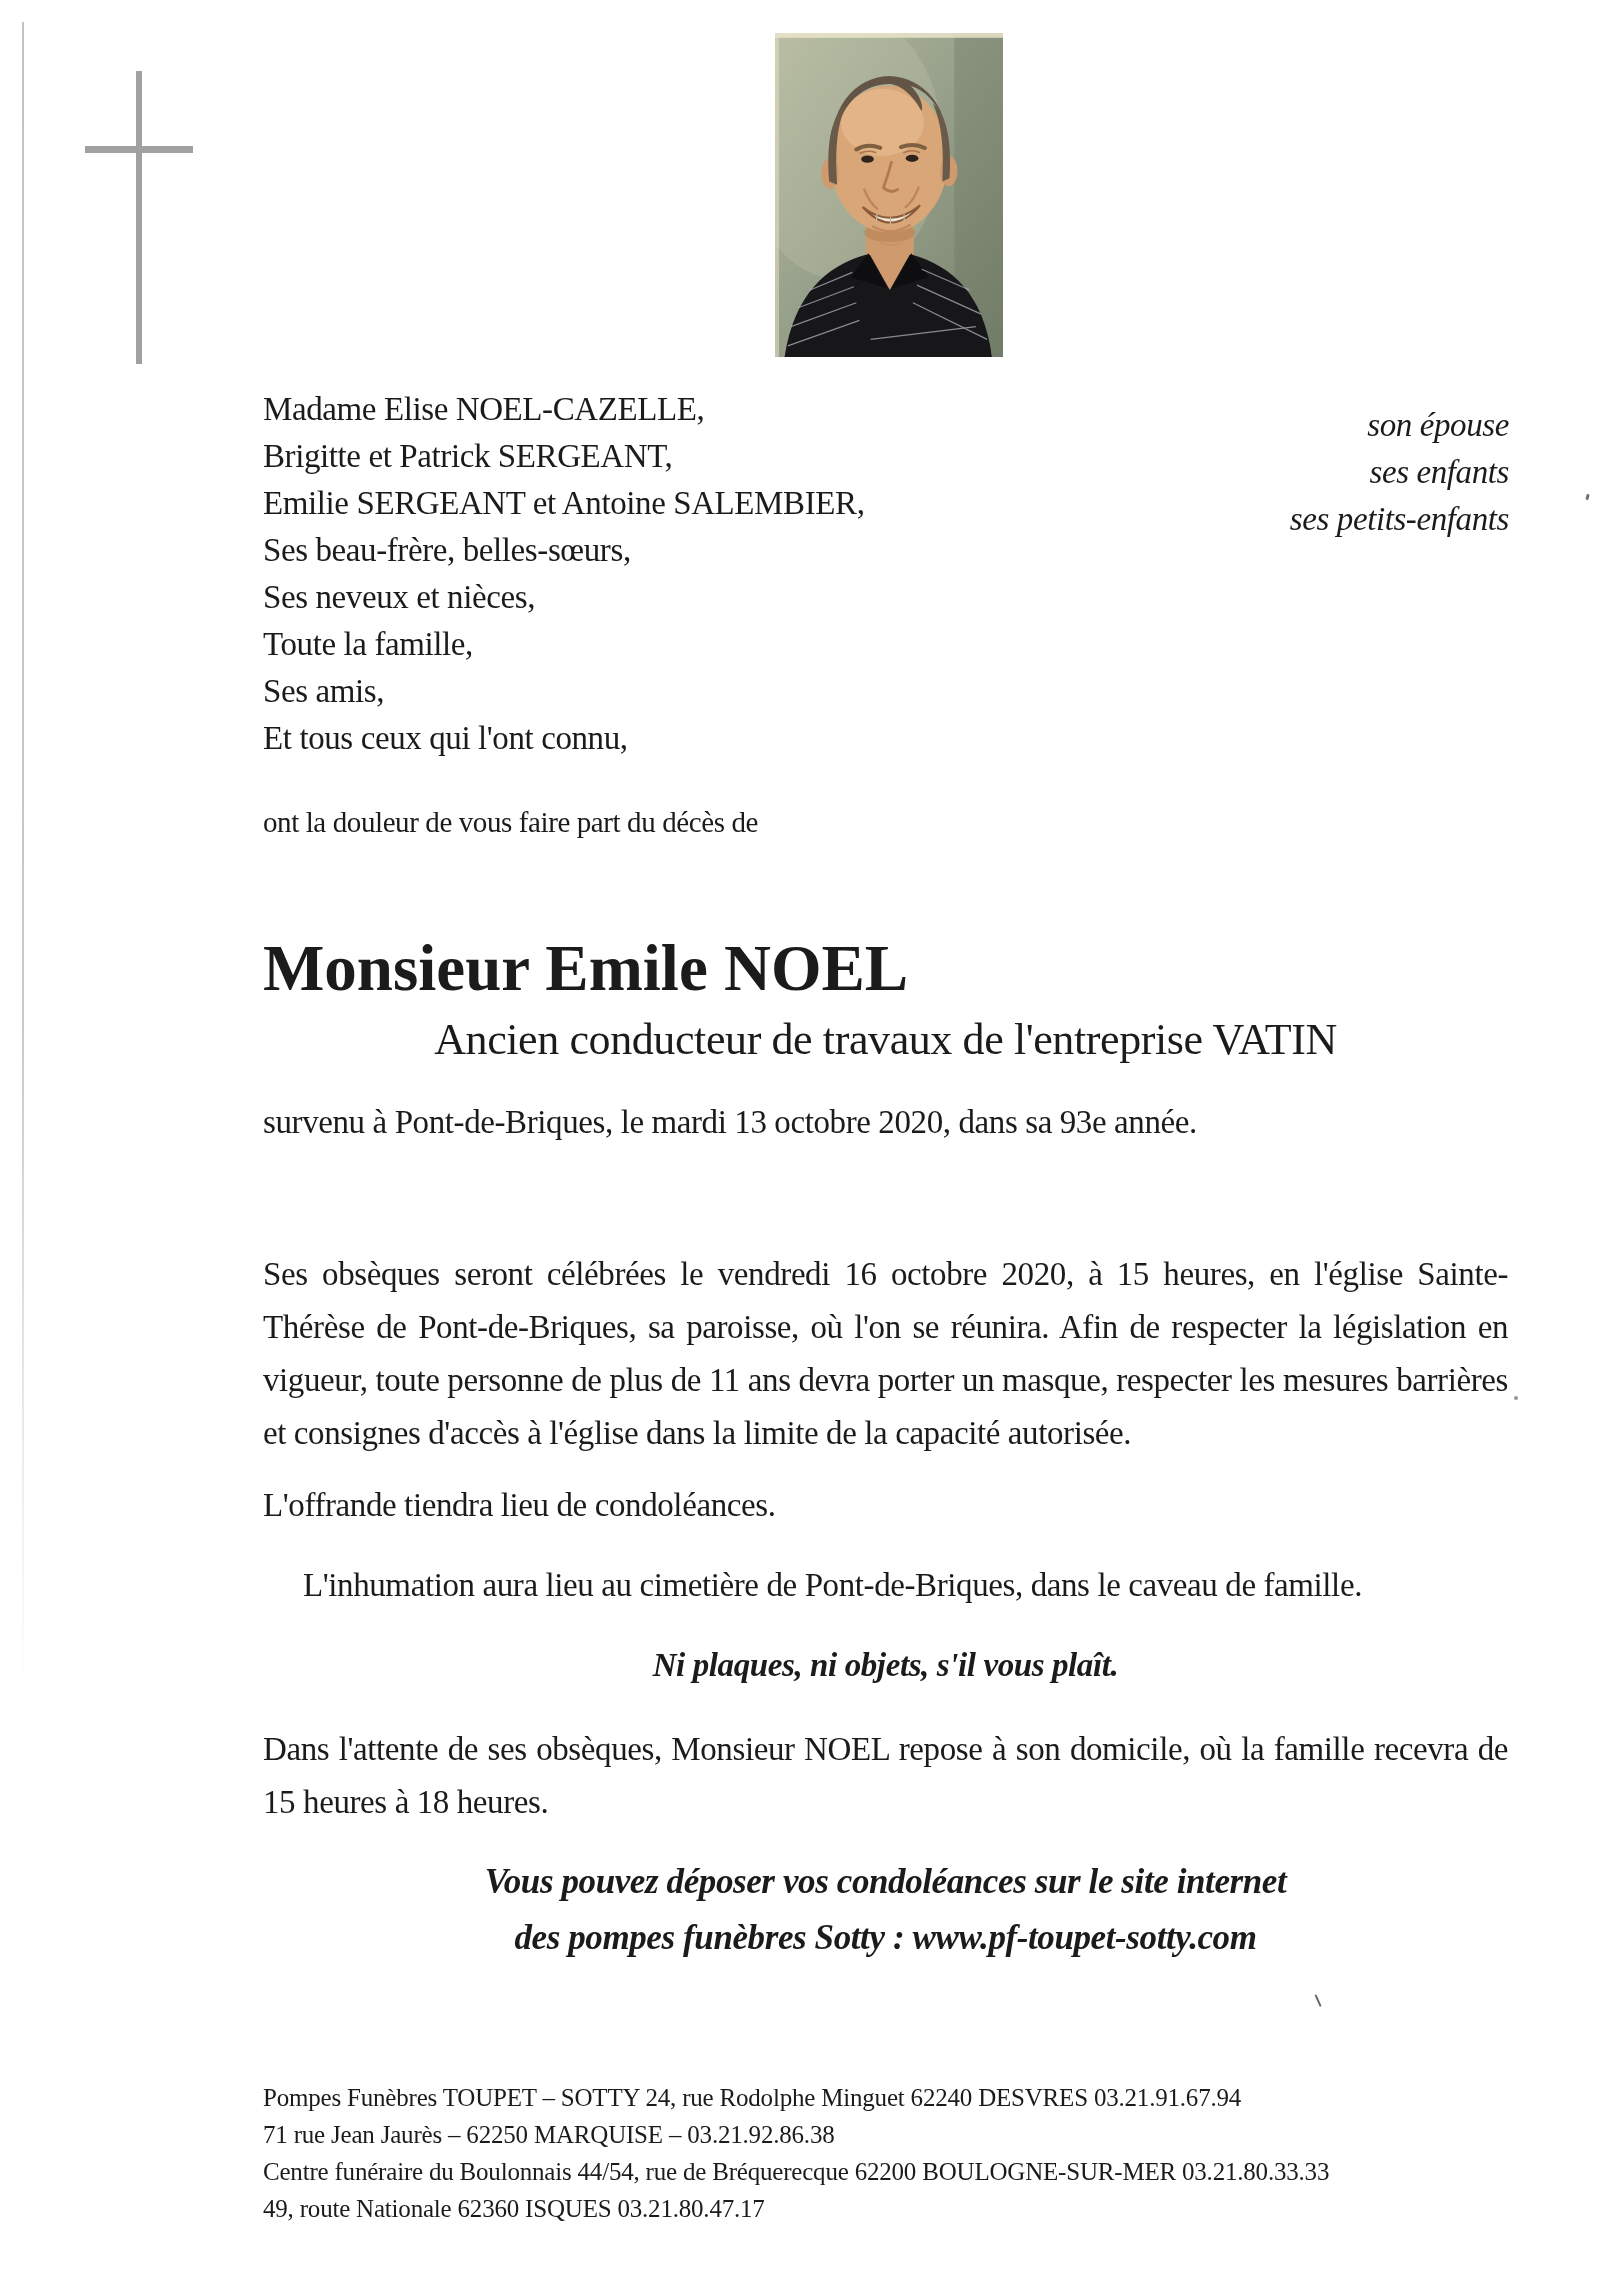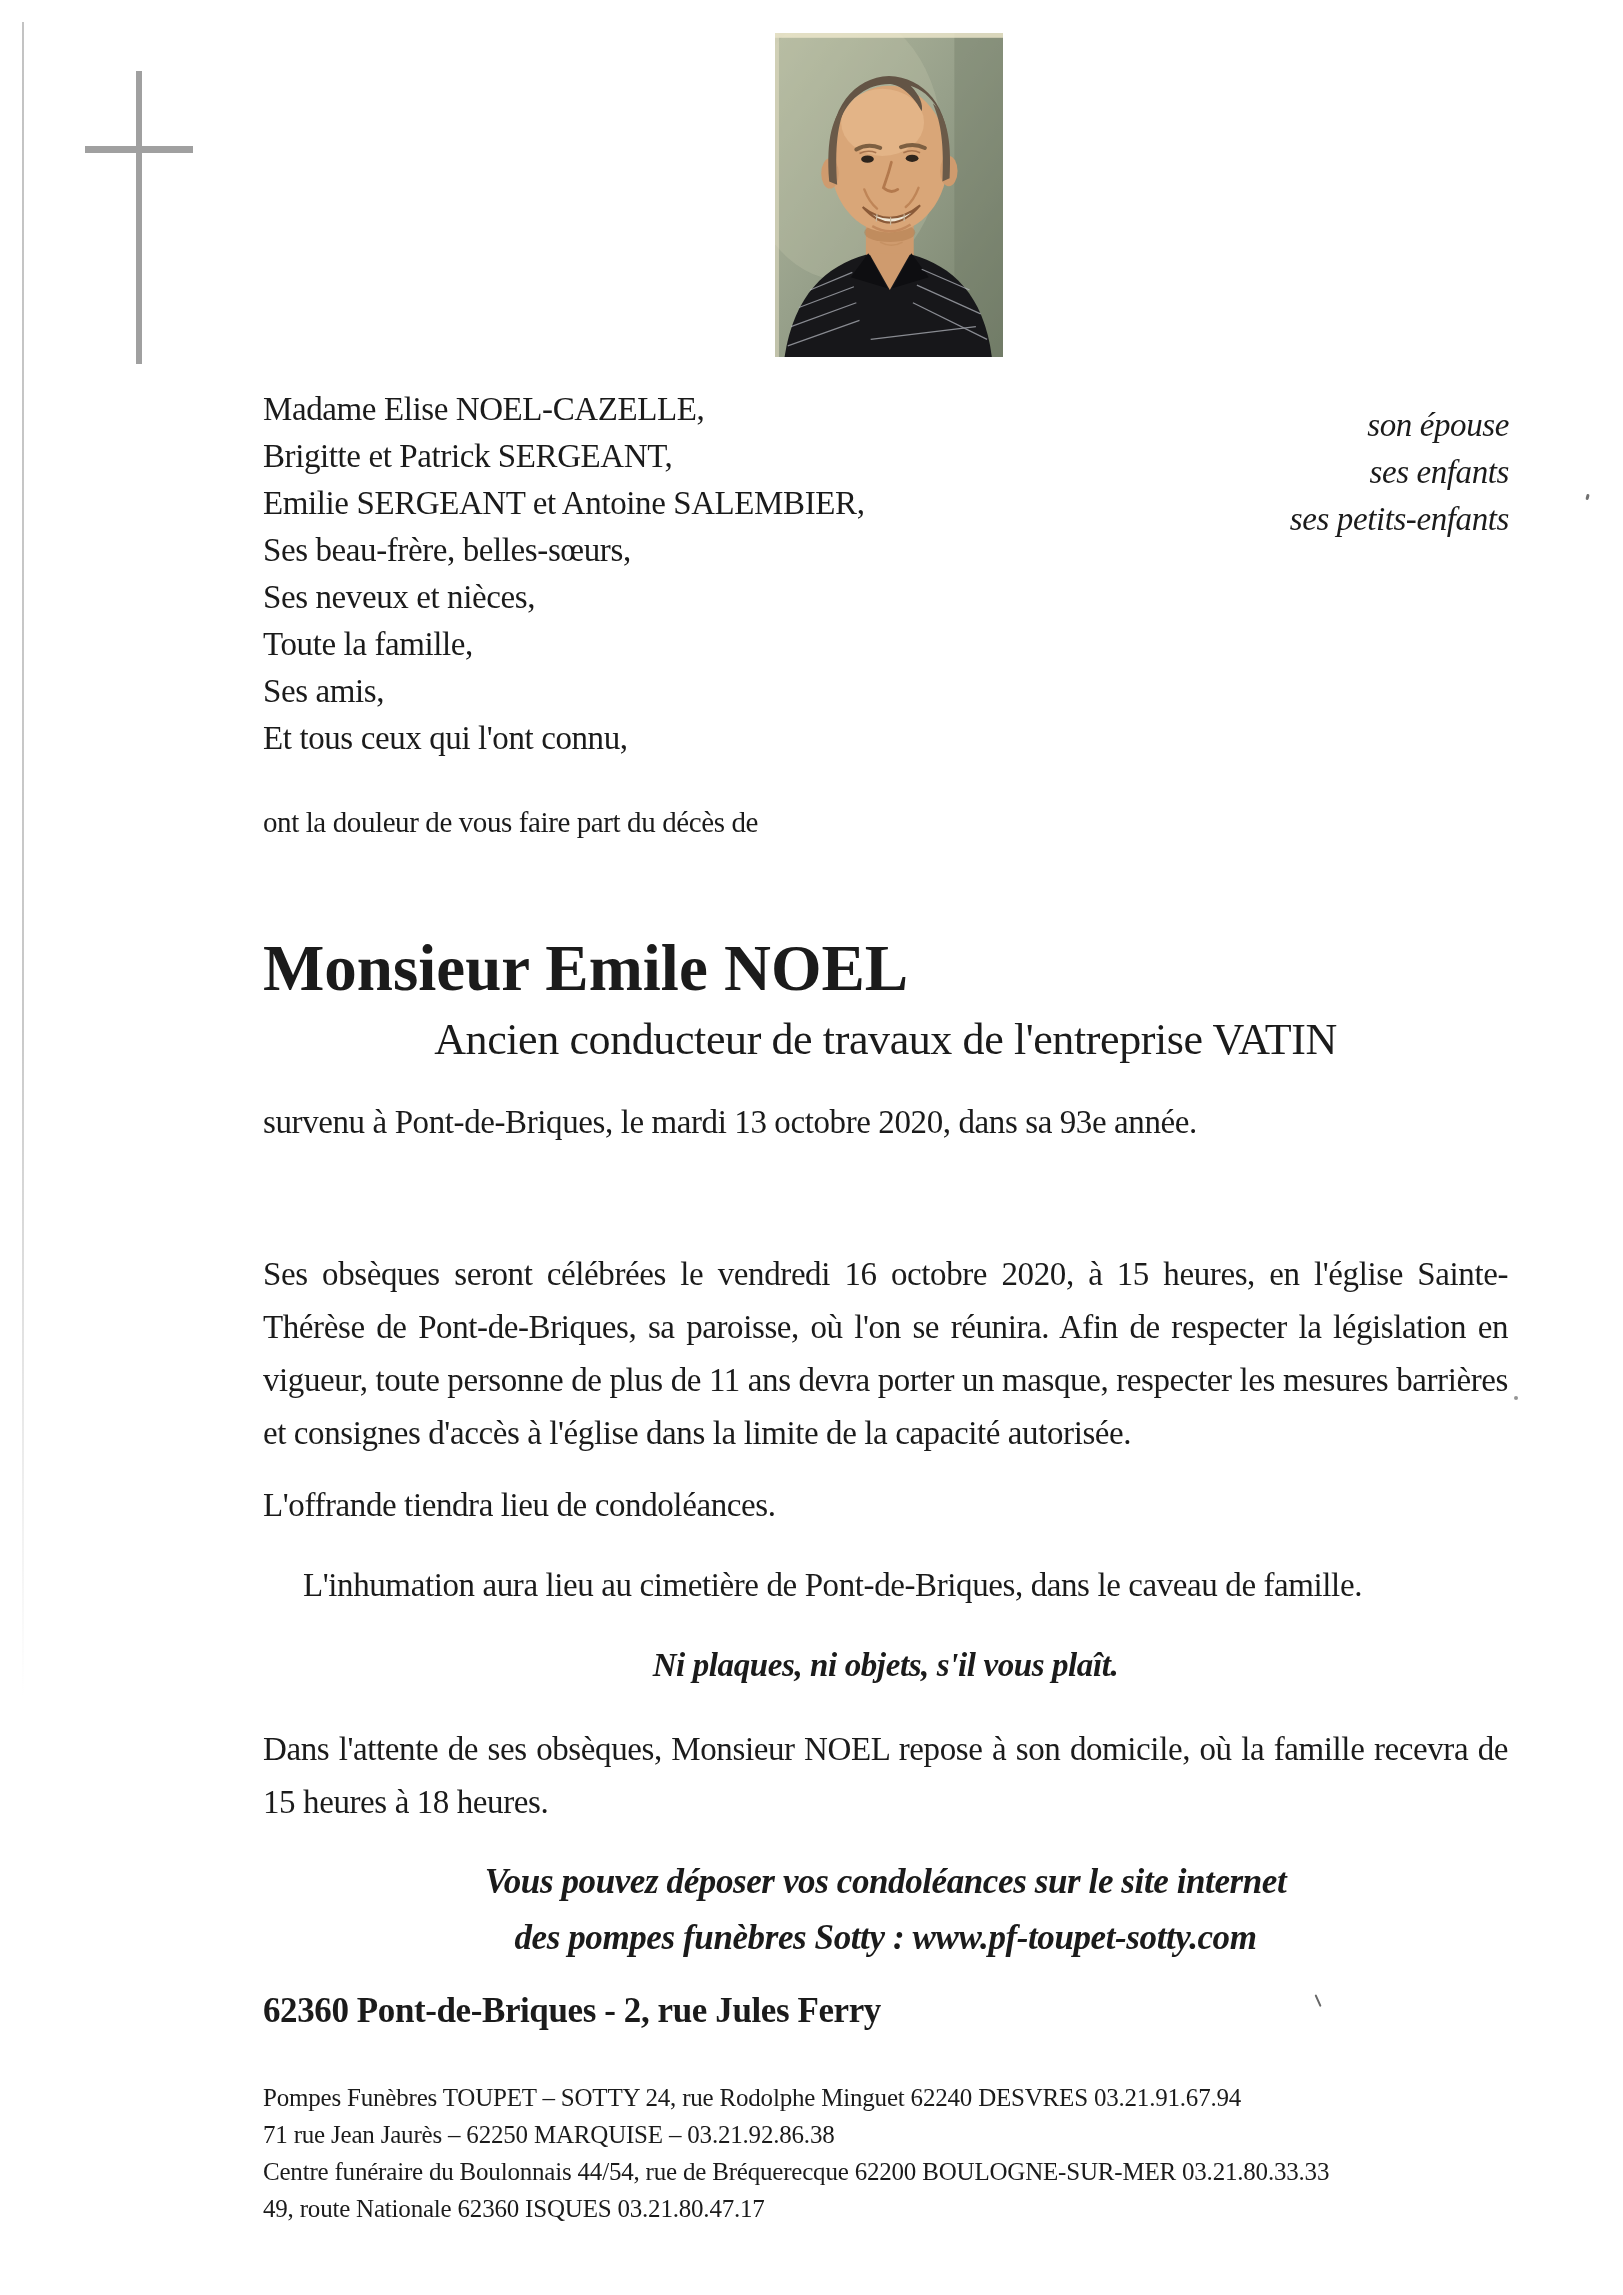--- a/index.html
+++ b/index.html
@@ -162,7 +162,6 @@
     <div>des pompes funèbres Sotty : www.pf-toupet-sotty.com</div>
   </div>
 
-  <div class="address">62360 Pont-de-Briques - 2, rue Jules Ferry</div>
 
   <div class="footer">
     <div>Pompes Funèbres TOUPET – SOTTY 24, rue Rodolphe Minguet 62240 DESVRES 03.21.91.67.94</div>

